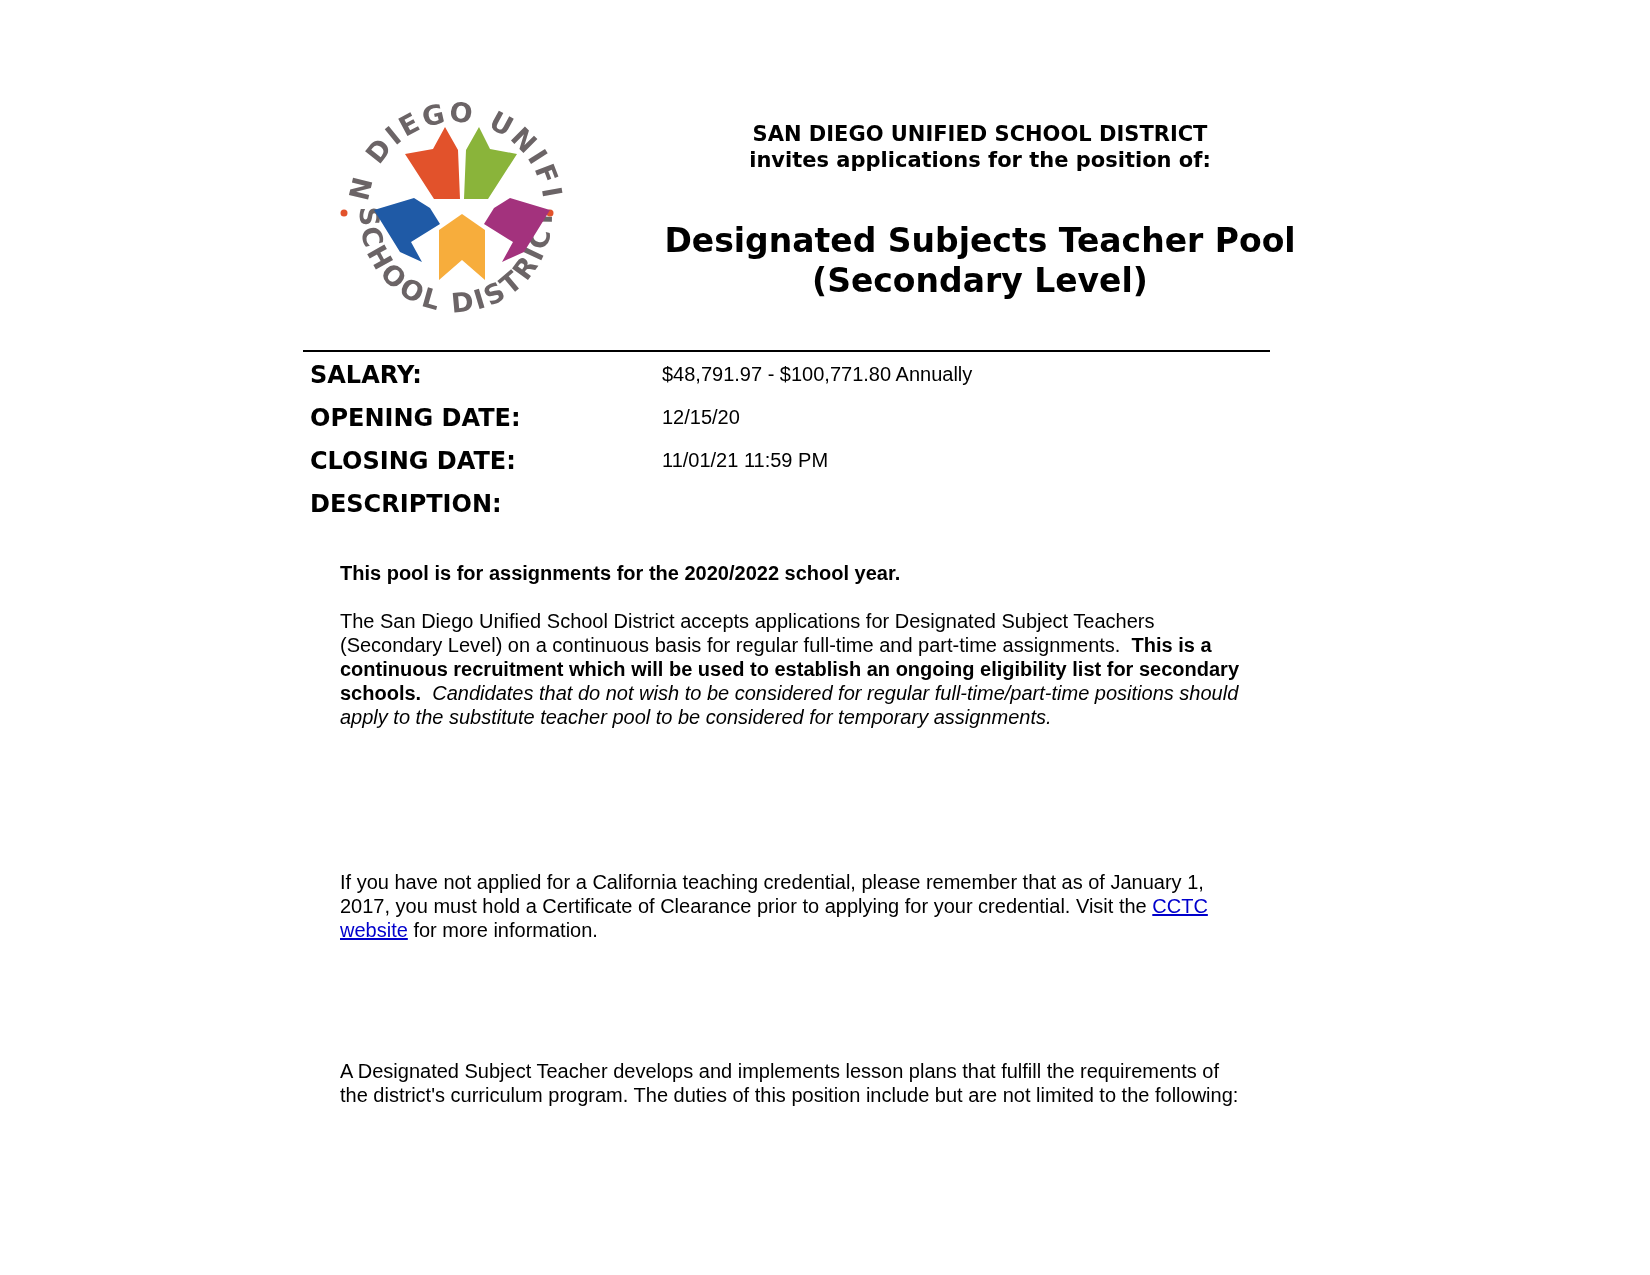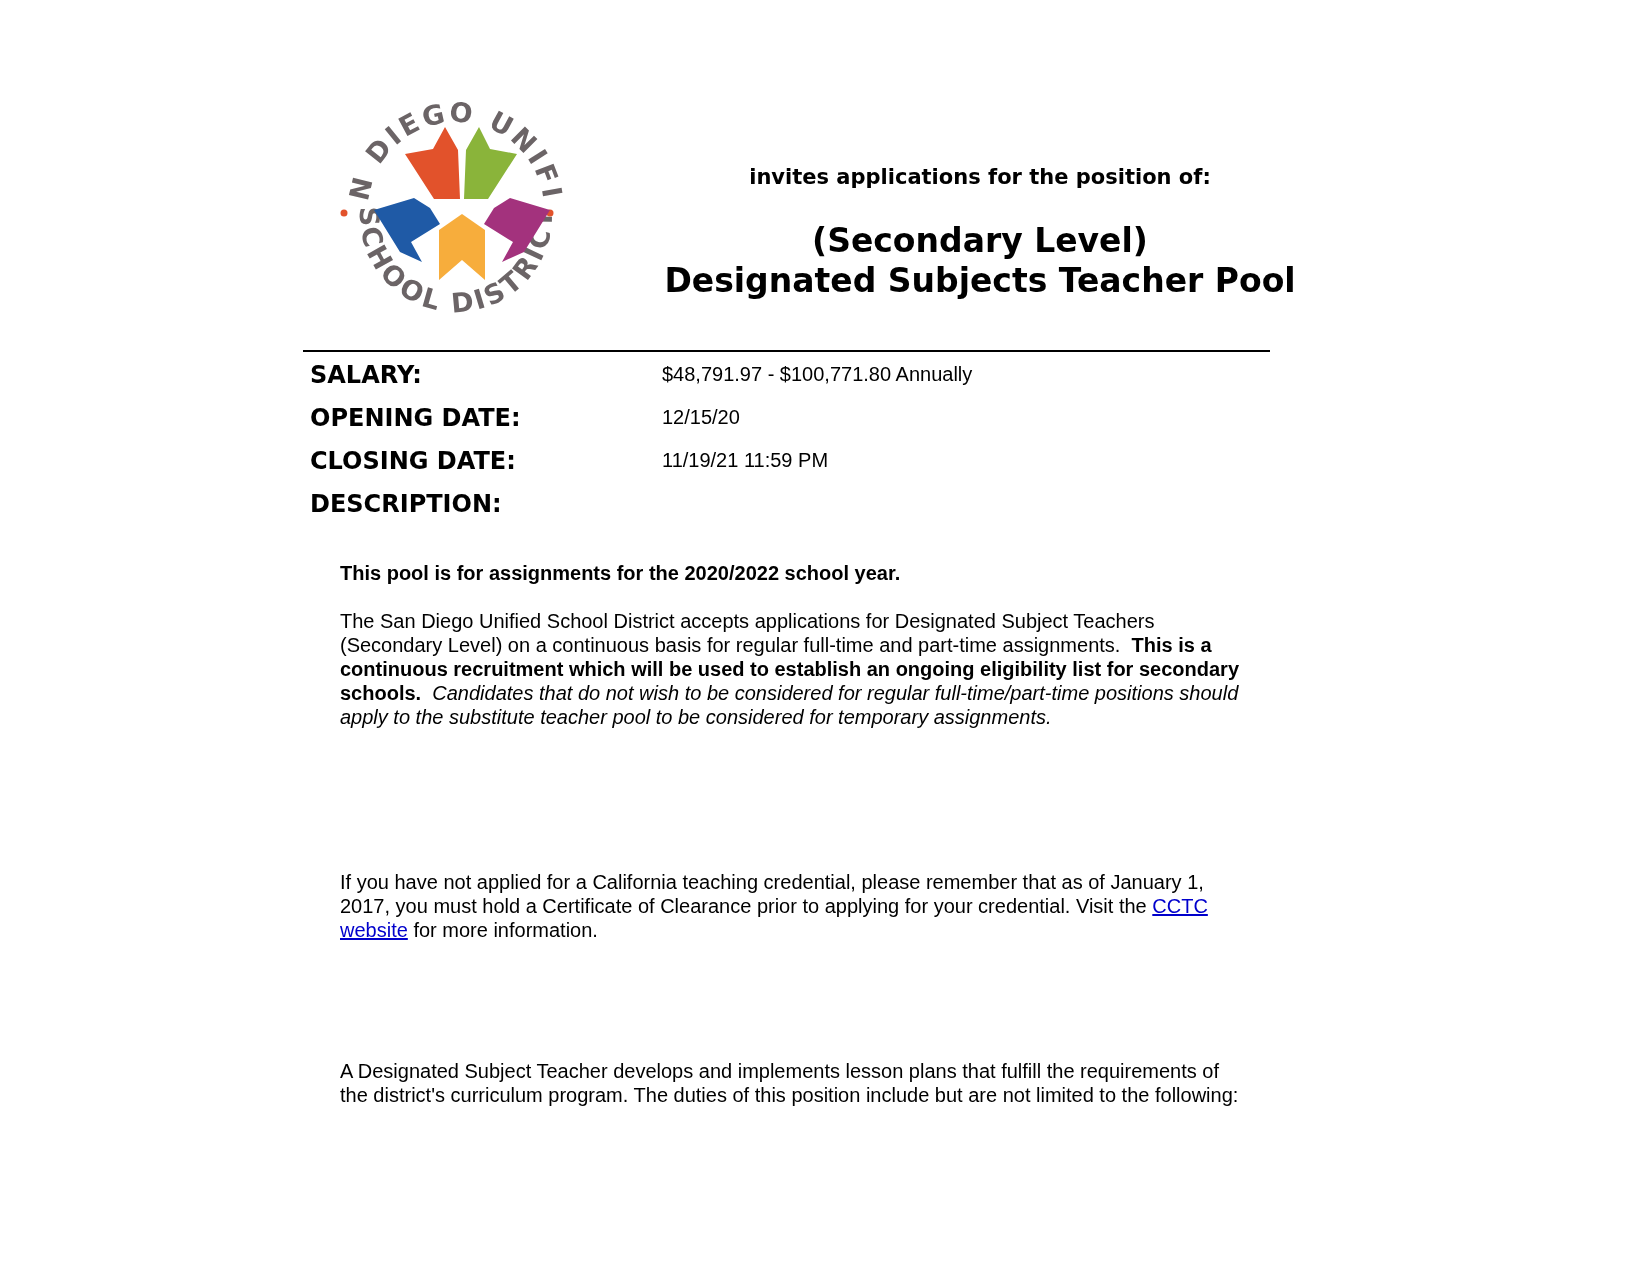--- a/index.html
+++ b/index.html
@@ -49,6 +49,7 @@
     <polygon points="101,138 124,122 147,138 147,188 124,168 101,188" fill="#f7ad3c"></polygon>
   </svg>
 
+  <div class="hdr hdr-org">SAN DIEGO UNIFIED SCHOOL DISTRICT</div>
   <div class="hdr hdr-invite">invites applications for the position of:</div>
   <div class="hdr hdr-title">
     <div>(Secondary Level)</div>

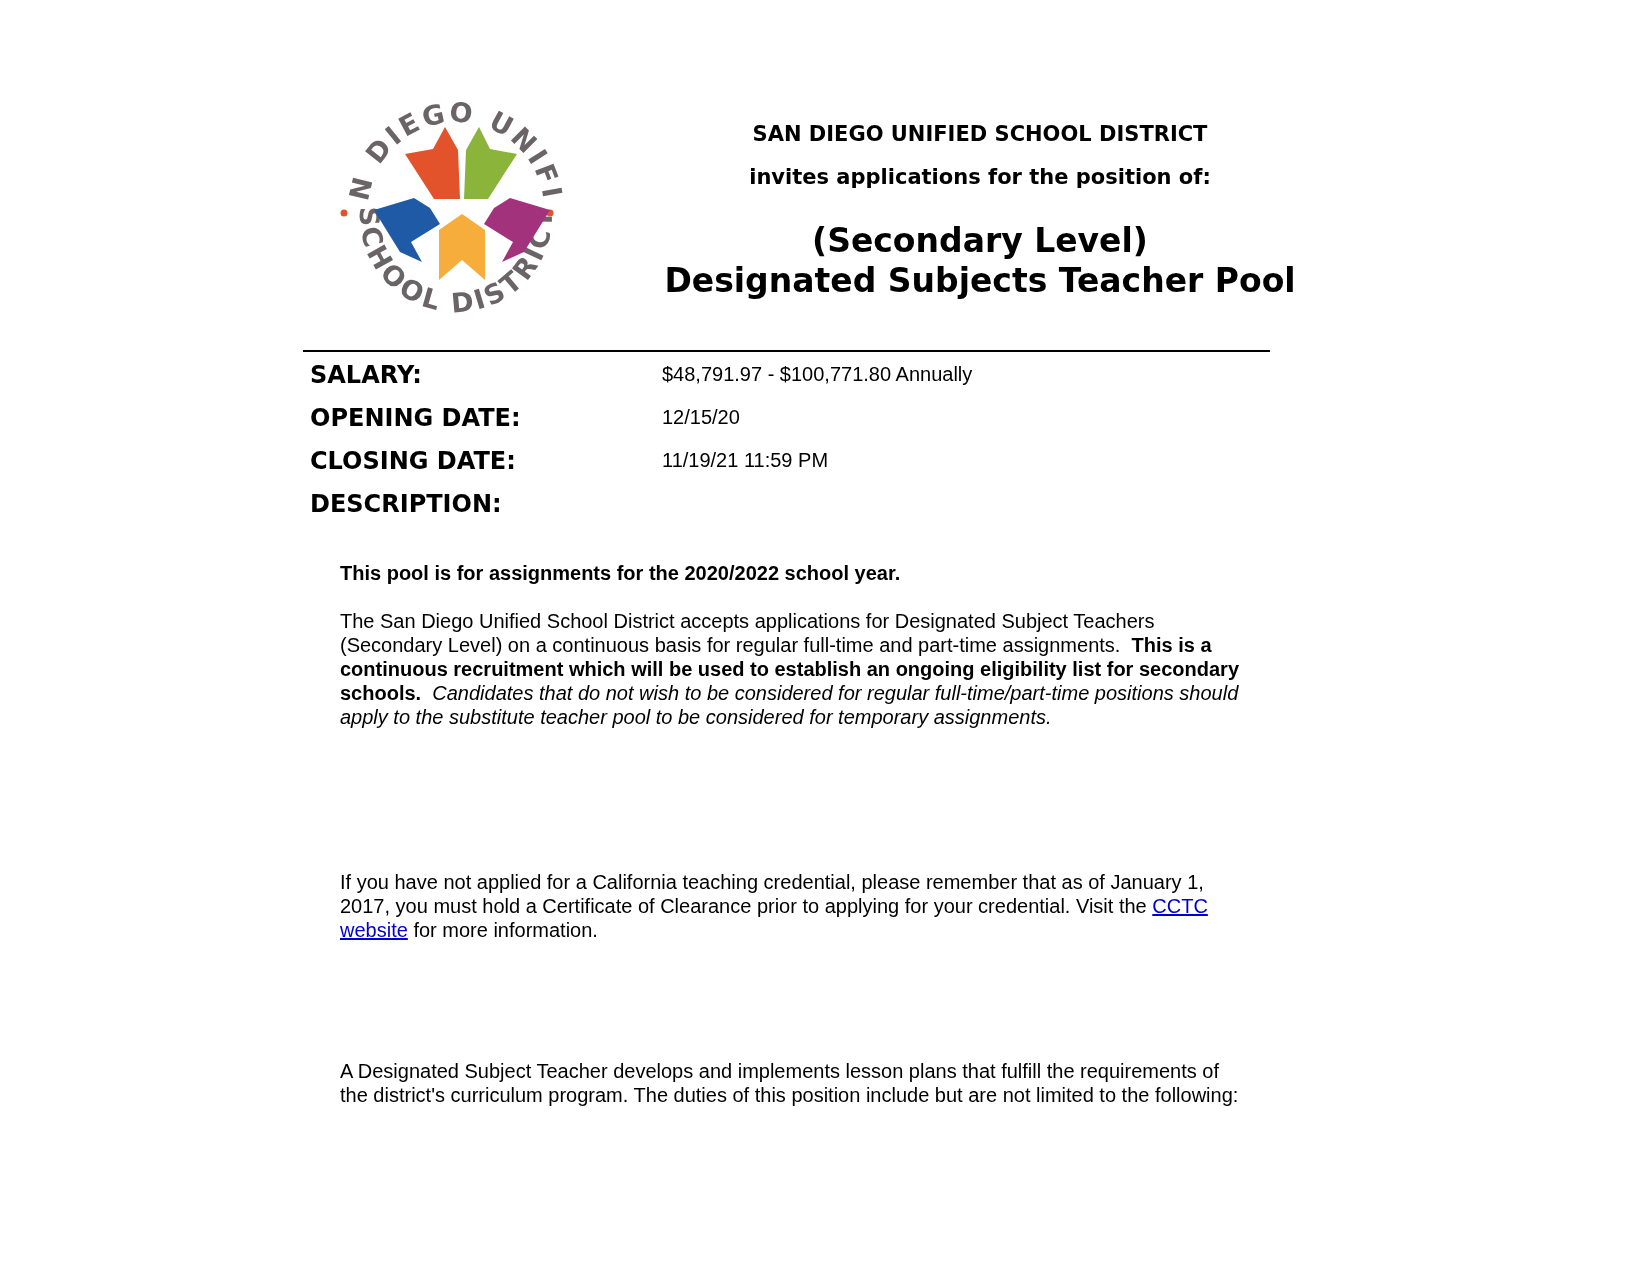--- a/index.html
+++ b/index.html
@@ -9,7 +9,7 @@
   .hdr { position: absolute; left: 640px; width: 680px; text-align: center;
          font-family: "DejaVu Sans", sans-serif; font-weight: bold; }
   .hdr-org { top: 121px; font-size: 21px; line-height: 26px; }
-  .hdr-invite { top: 164px; font-size: 21px; line-height: 26px; }
+  .hdr-invite { top: 147px; font-size: 21px; line-height: 26px; }
   .hdr-title { top: 221px; font-size: 33px; line-height: 40px; }
   .rule { position: absolute; left: 303px; top: 350px; width: 967px; height: 0;
           border-top: 2px solid #000; }

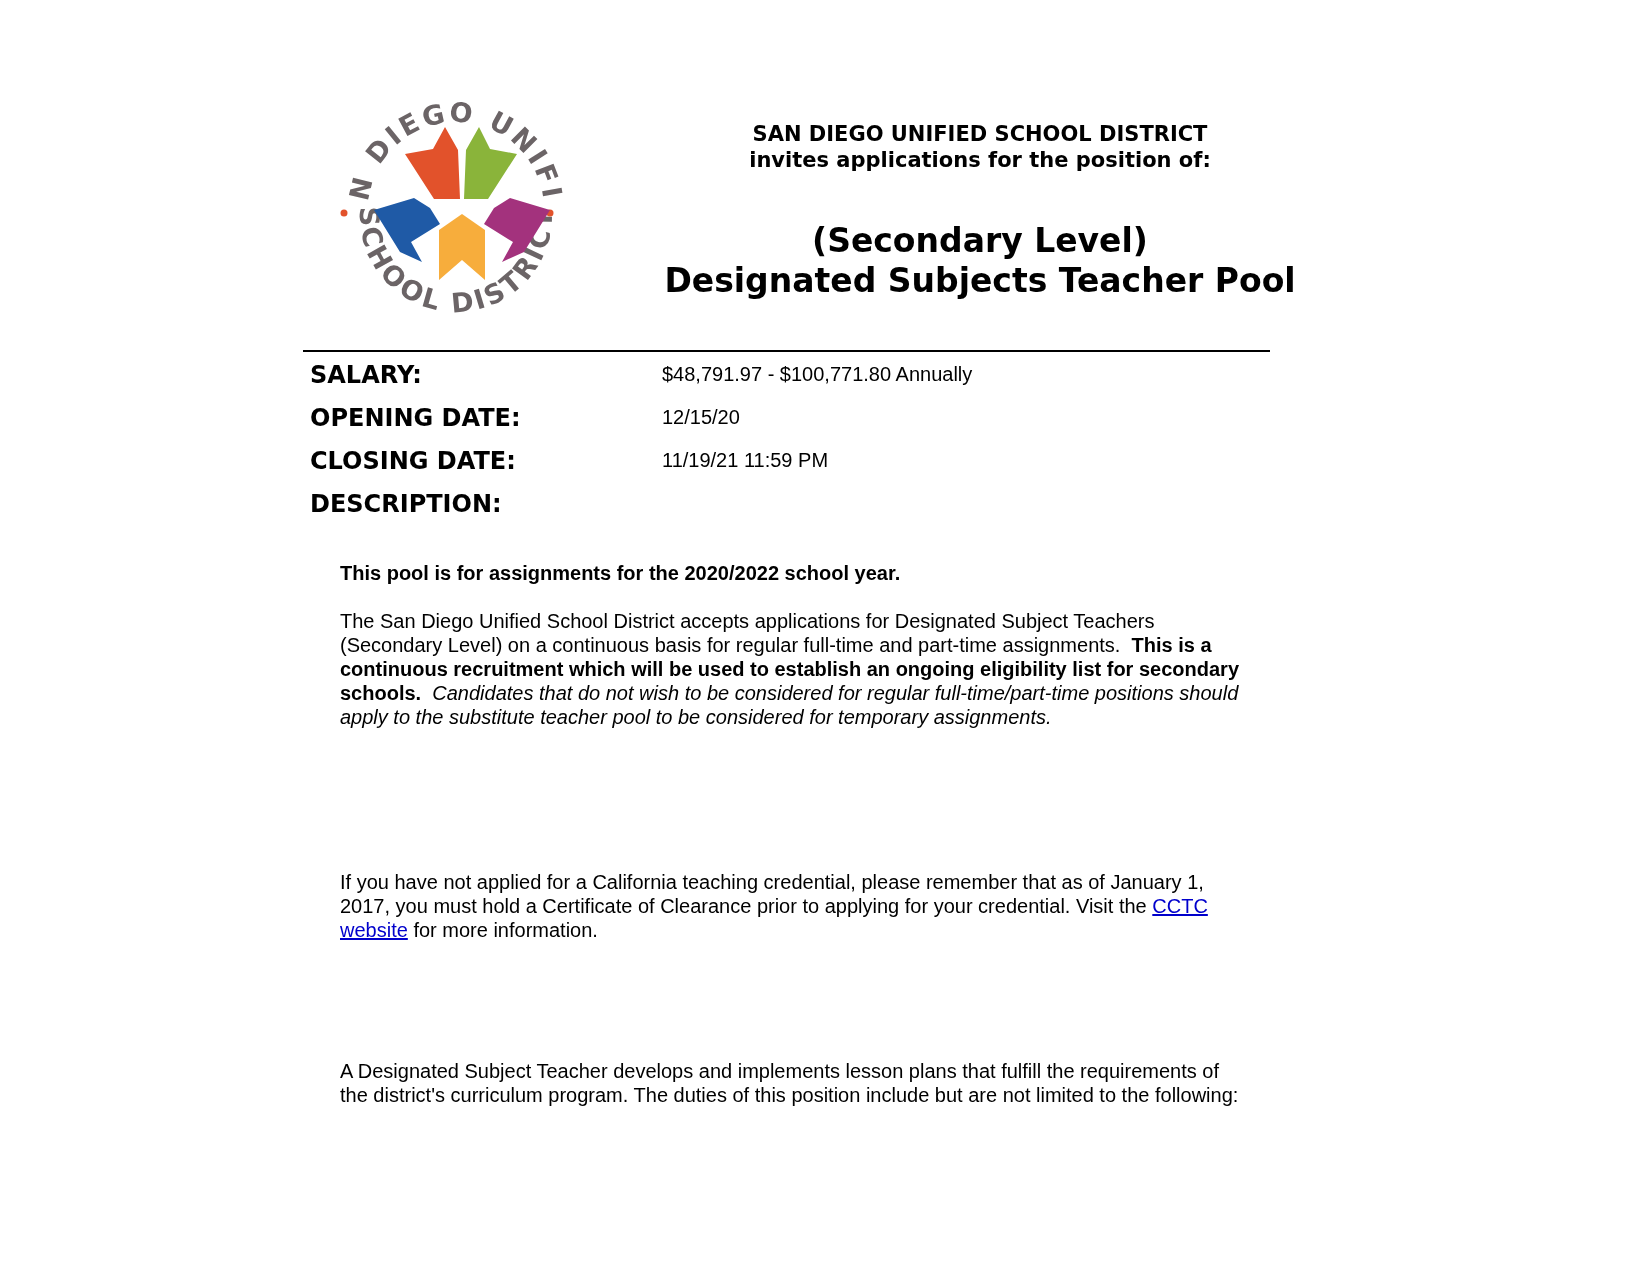--- a/index.html
+++ b/index.html
@@ -52,8 +52,8 @@
   <div class="hdr hdr-org">SAN DIEGO UNIFIED SCHOOL DISTRICT</div>
   <div class="hdr hdr-invite">invites applications for the position of:</div>
   <div class="hdr hdr-title">
+    <div>Designated Subjects Teacher Pool</div>
     <div>(Secondary Level)</div>
-    <div>Designated Subjects Teacher Pool</div>
   </div>
 
   <div class="rule"></div>

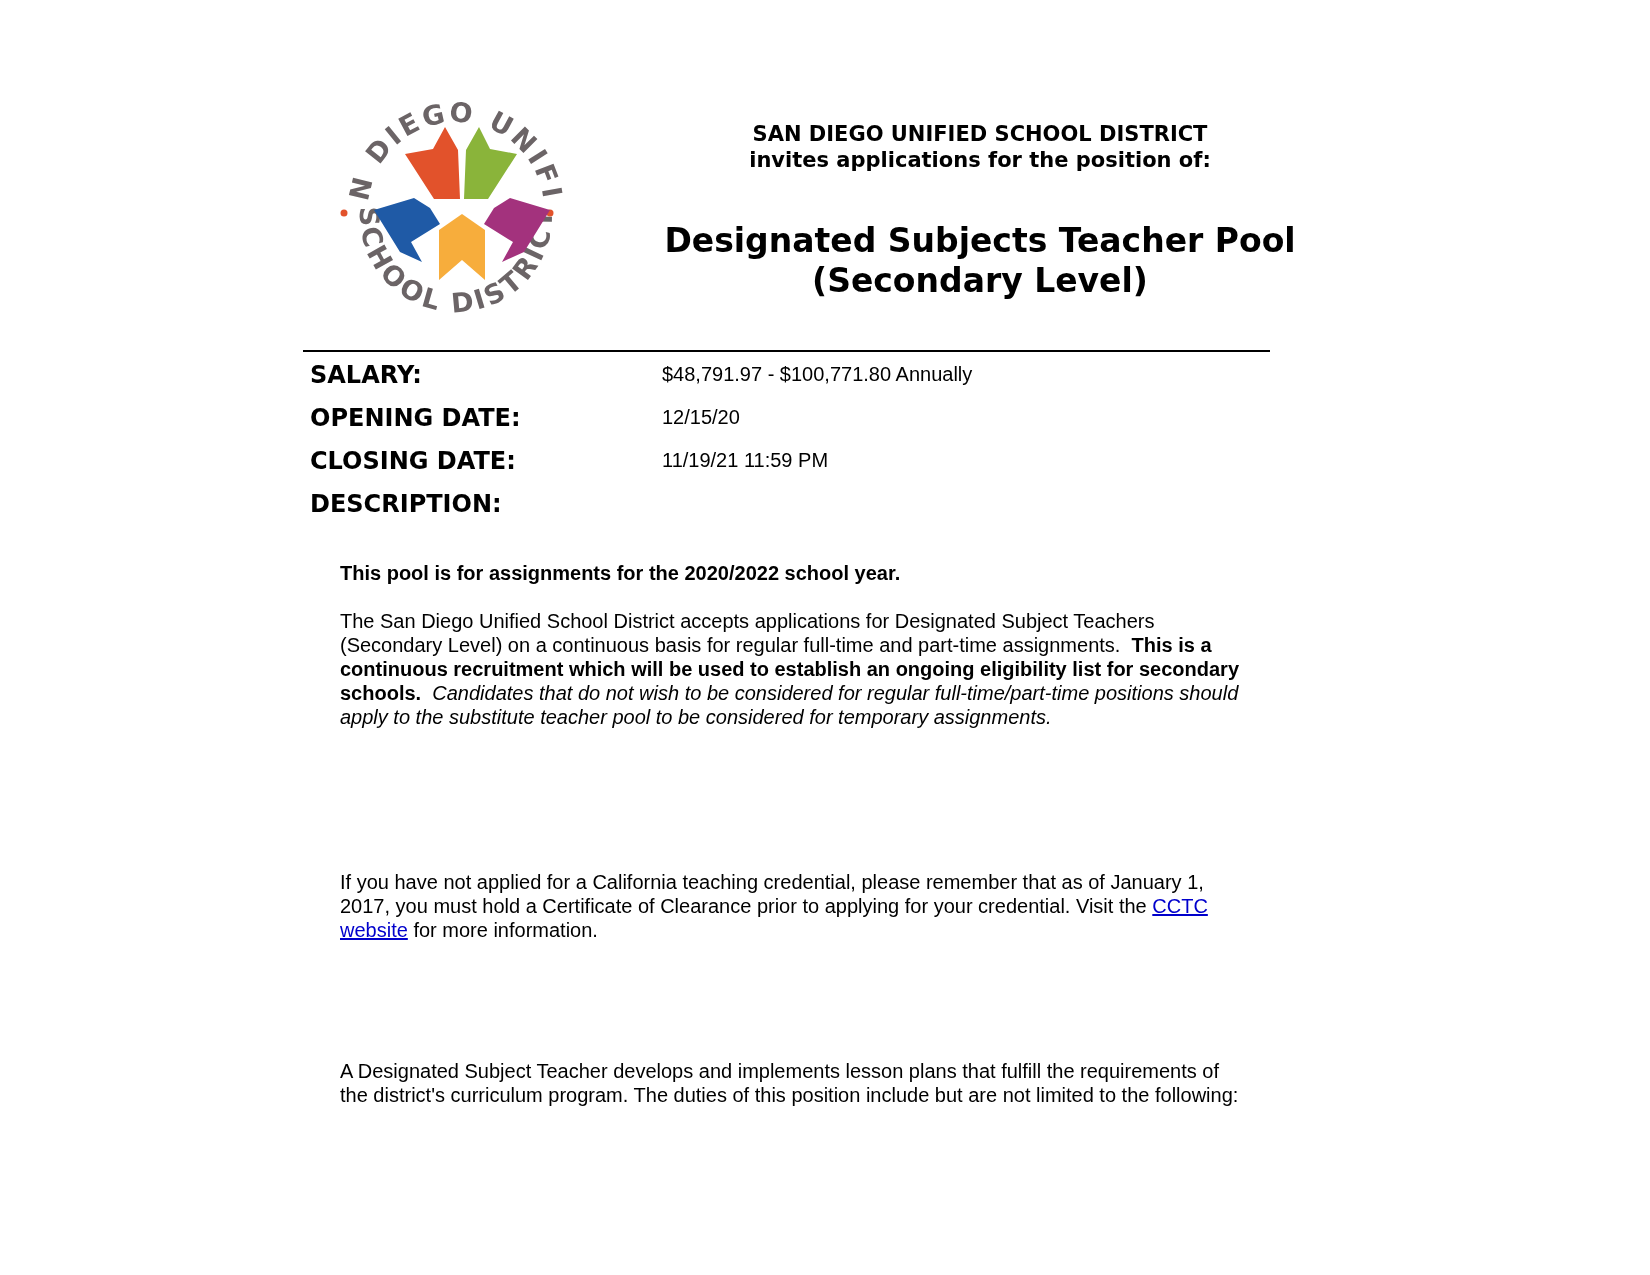--- a/index.html
+++ b/index.html
@@ -65,7 +65,7 @@
   <div class="val" style="top:402px">12/15/20</div>
 
   <div class="lbl" style="top:446px">CLOSING DATE:</div>
-  <div class="val" style="top:445px">11/19/21 11:59 PM</div>
+  <div class="val" style="top:445px">11/01/21 11:59 PM</div>
 
   <div class="lbl" style="top:489px">DESCRIPTION:</div>
 

